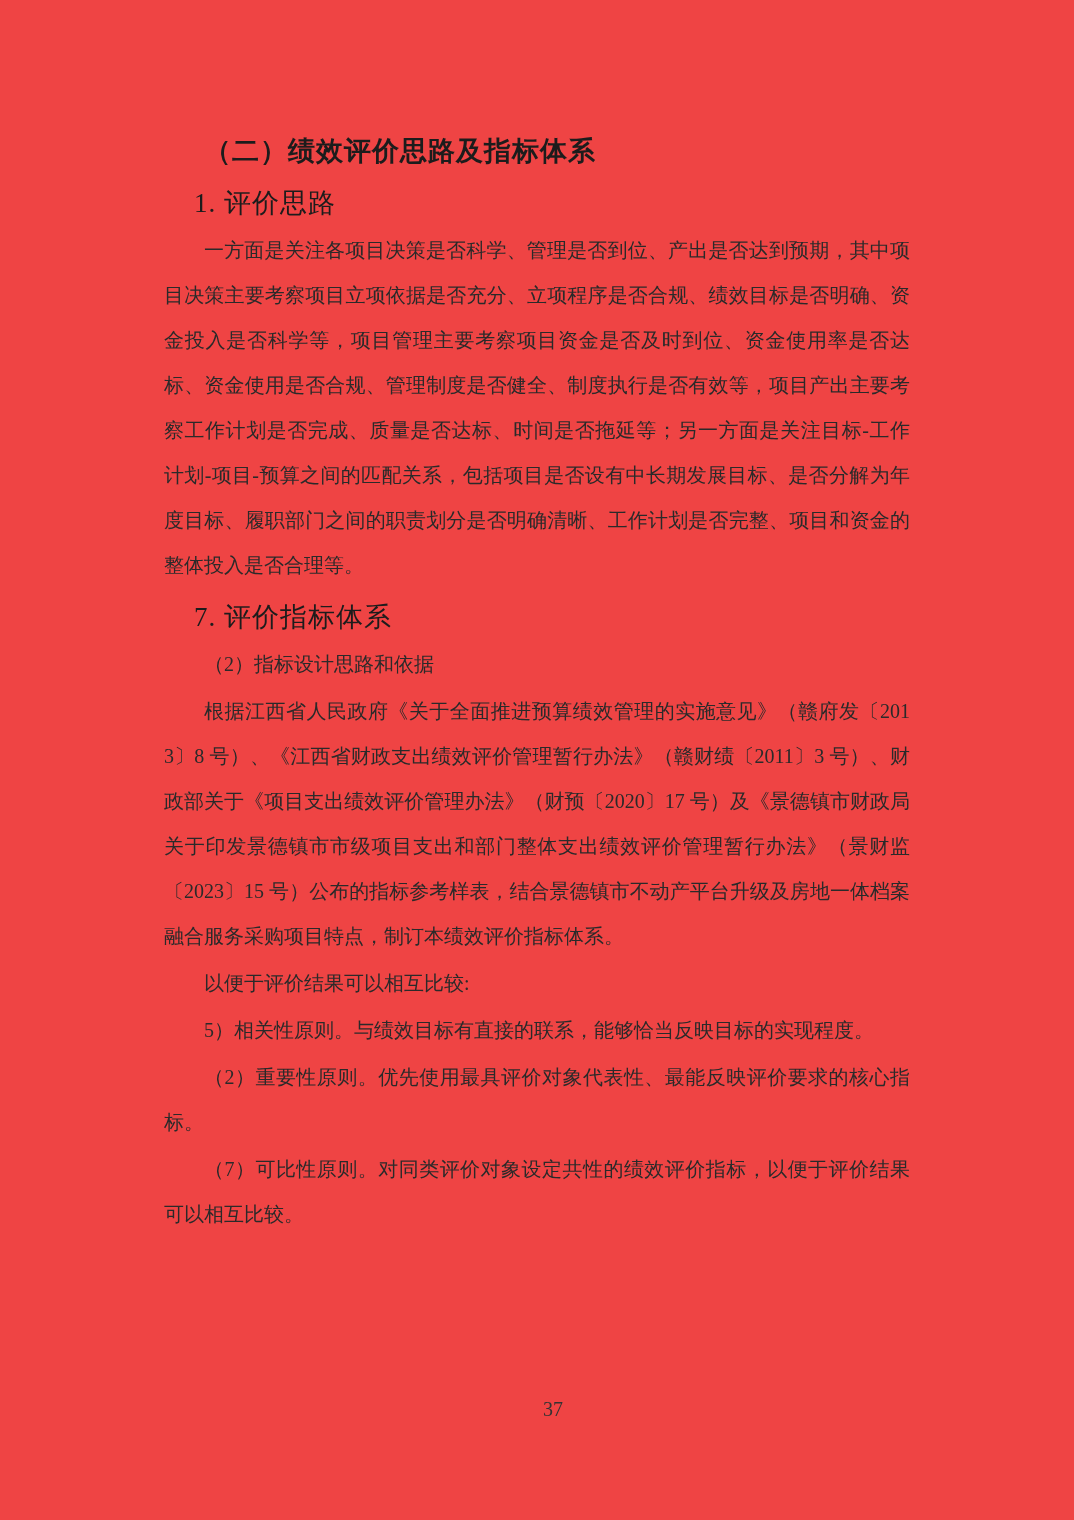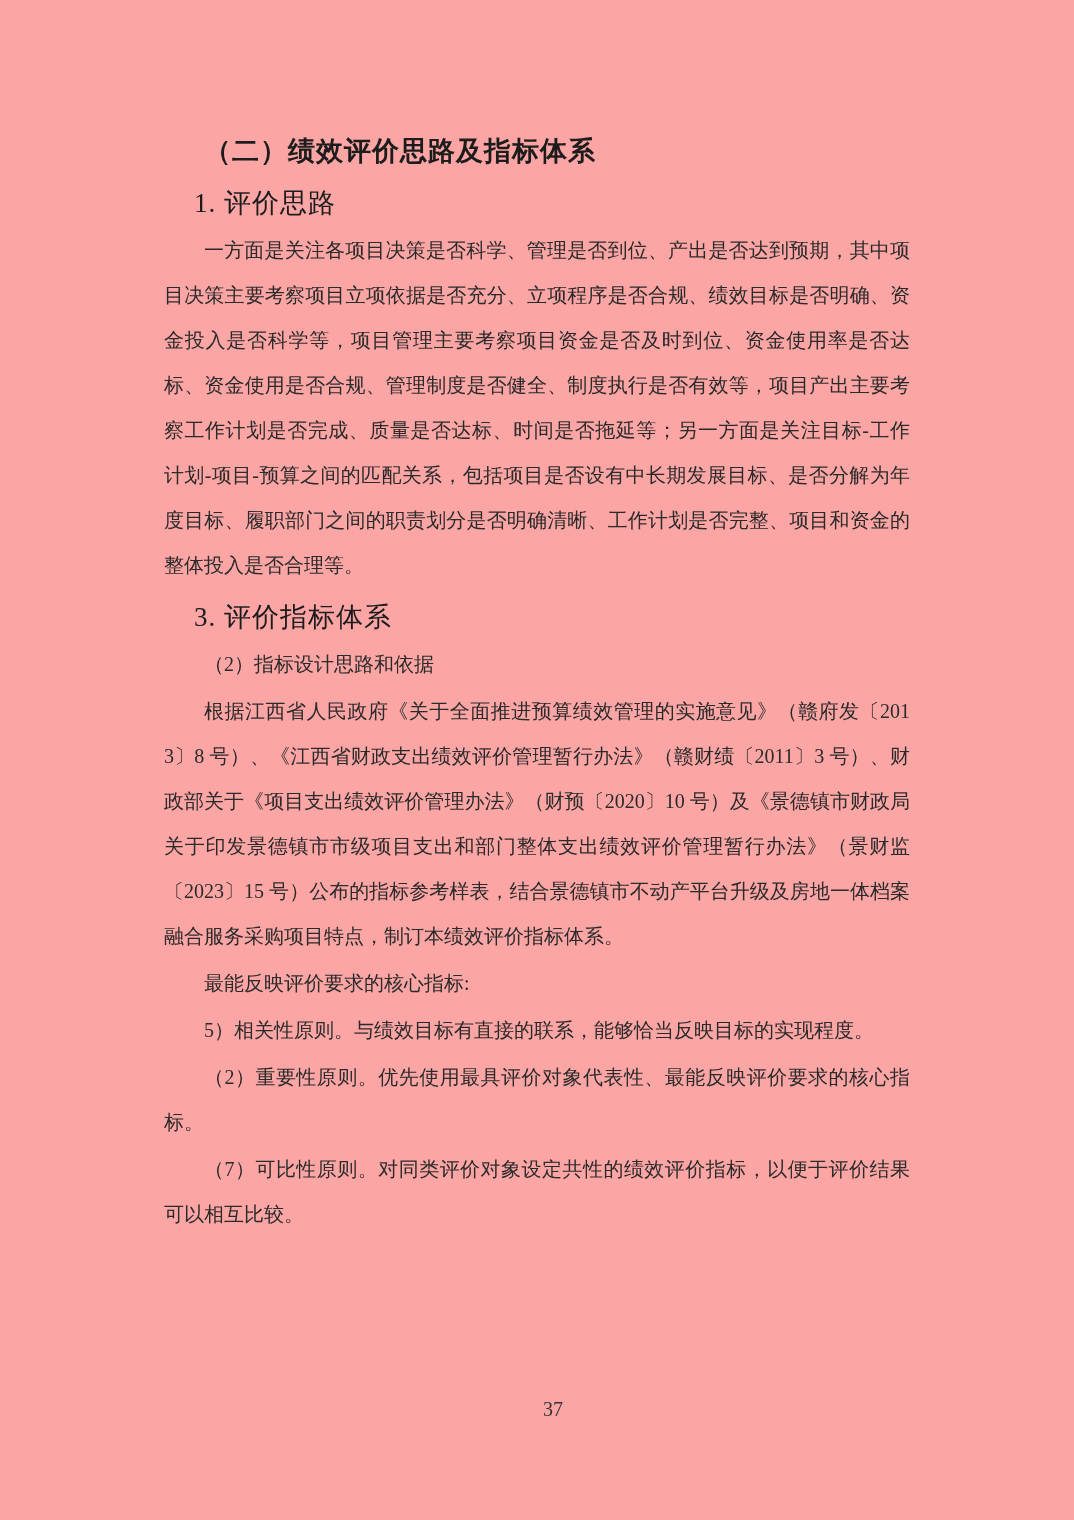--- a/index.html
+++ b/index.html
@@ -11,7 +11,7 @@
     position: relative;
     width: 1074px;
     height: 1520px;
-    background: #fca5a5;
+    background: #ef4444;
     overflow: hidden;
     color: #222222;
     font-family: "Liberation Serif", "DejaVu Serif", serif;

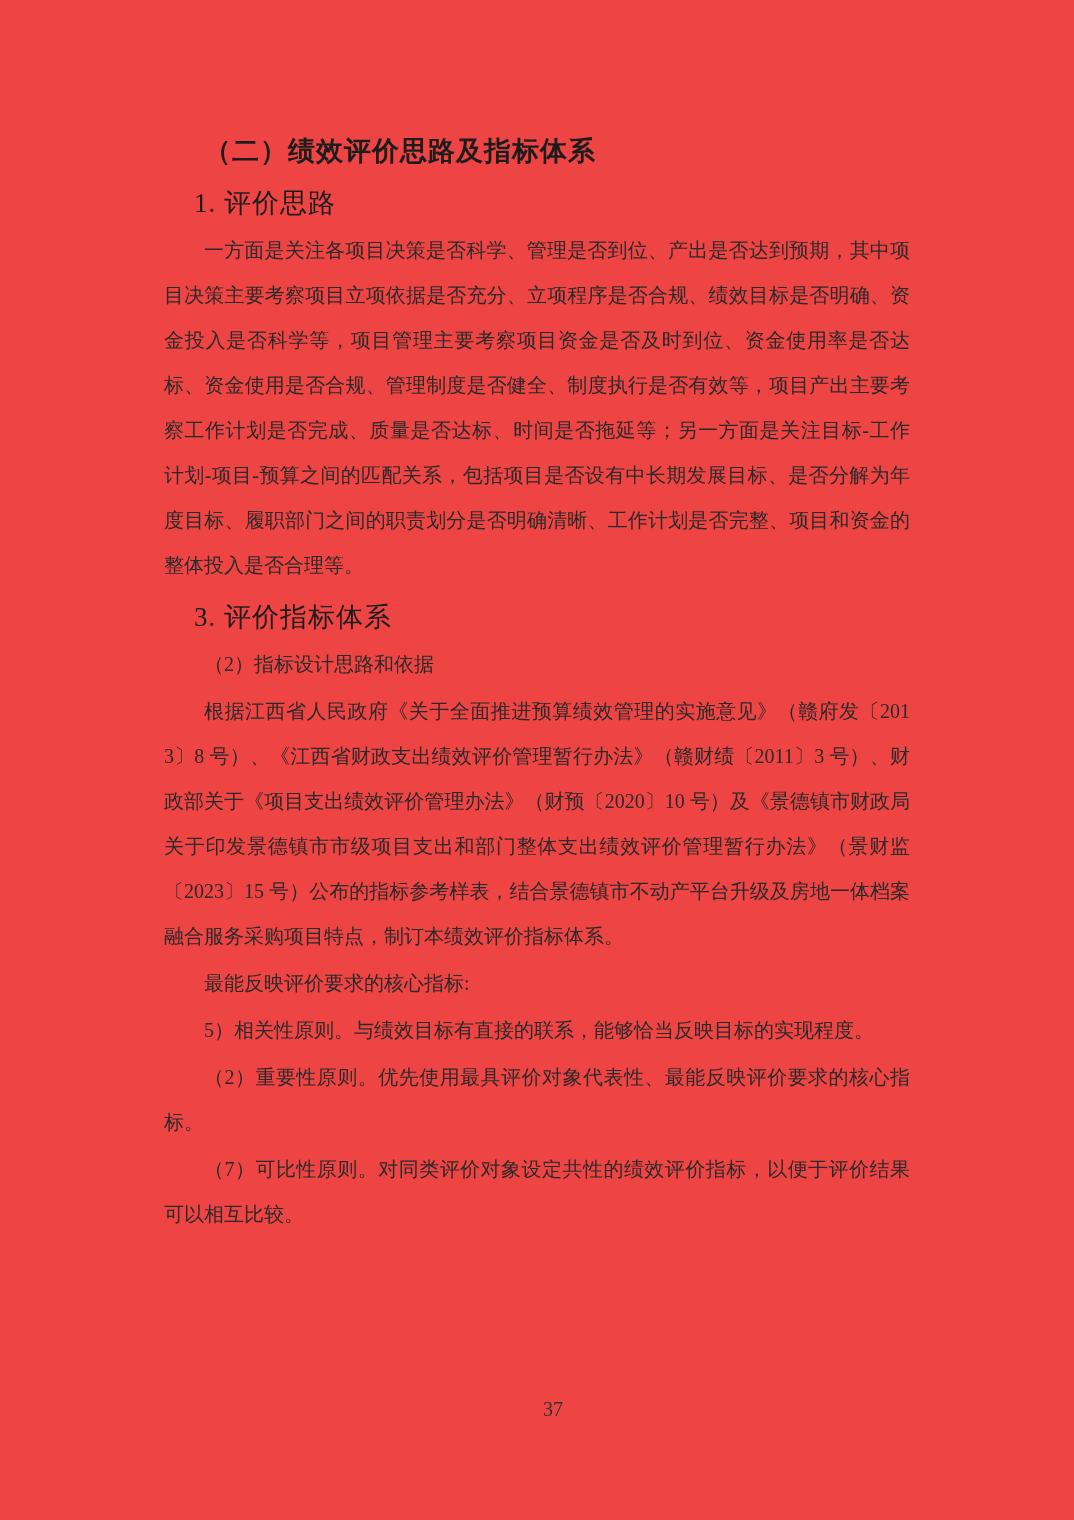--- a/index.html
+++ b/index.html
@@ -68,7 +68,7 @@
     <h1 class="sec-heading">（二）绩效评价思路及指标体系</h1>
     <h2 class="sub-heading">1. 评价思路</h2>
     <p class="body">一方面是关注各项目决策是否科学、管理是否到位、产出是否达到预期，其中项目决策主要考察项目立项依据是否充分、立项程序是否合规、绩效目标是否明确、资金投入是否科学等，项目管理主要考察项目资金是否及时到位、资金使用率是否达标、资金使用是否合规、管理制度是否健全、制度执行是否有效等，项目产出主要考察工作计划是否完成、质量是否达标、时间是否拖延等；另一方面是关注目标-工作计划-项目-预算之间的匹配关系，包括项目是否设有中长期发展目标、是否分解为年度目标、履职部门之间的职责划分是否明确清晰、工作计划是否完整、项目和资金的整体投入是否合理等。</p>
-    <h2 class="sub-heading">3. 评价指标体系</h2>
+    <h2 class="sub-heading">7. 评价指标体系</h2>
     <p class="body">（2）指标设计思路和依据</p>
     <p class="body">根据江西省人民政府《关于全面推进预算绩效管理的实施意见》（赣府发〔2013〕8 号）、《江西省财政支出绩效评价管理暂行办法》（赣财绩〔2011〕3 号）、财政部关于《项目支出绩效评价管理办法》（财预〔2020〕10 号）及《景德镇市财政局关于印发景德镇市市级项目支出和部门整体支出绩效评价管理暂行办法》（景财监〔2023〕15 号）公布的指标参考样表，结合景德镇市不动产平台升级及房地一体档案融合服务采购项目特点，制订本绩效评价指标体系。</p>
     <p class="body">最能反映评价要求的核心指标:</p>

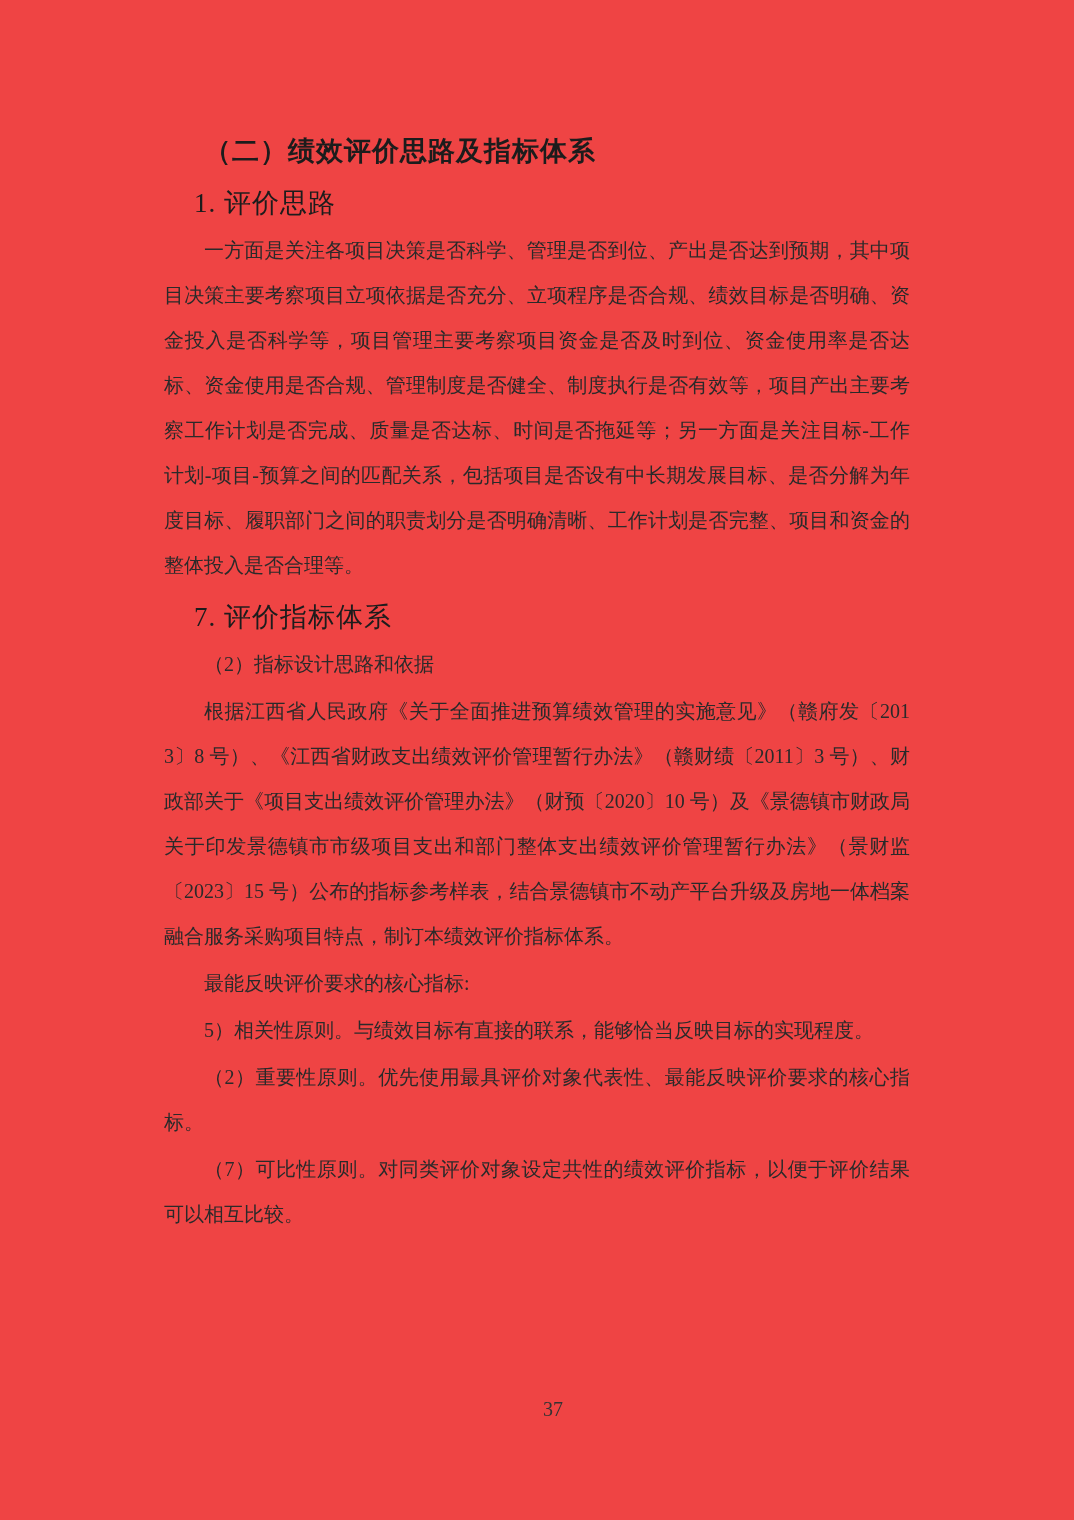--- a/index.html
+++ b/index.html
@@ -70,7 +70,7 @@
     <p class="body">一方面是关注各项目决策是否科学、管理是否到位、产出是否达到预期，其中项目决策主要考察项目立项依据是否充分、立项程序是否合规、绩效目标是否明确、资金投入是否科学等，项目管理主要考察项目资金是否及时到位、资金使用率是否达标、资金使用是否合规、管理制度是否健全、制度执行是否有效等，项目产出主要考察工作计划是否完成、质量是否达标、时间是否拖延等；另一方面是关注目标-工作计划-项目-预算之间的匹配关系，包括项目是否设有中长期发展目标、是否分解为年度目标、履职部门之间的职责划分是否明确清晰、工作计划是否完整、项目和资金的整体投入是否合理等。</p>
     <h2 class="sub-heading">7. 评价指标体系</h2>
     <p class="body">（2）指标设计思路和依据</p>
-    <p class="body">根据江西省人民政府《关于全面推进预算绩效管理的实施意见》（赣府发〔2013〕8 号）、《江西省财政支出绩效评价管理暂行办法》（赣财绩〔2011〕3 号）、财政部关于《项目支出绩效评价管理办法》（财预〔2020〕10 号）及《景德镇市财政局关于印发景德镇市市级项目支出和部门整体支出绩效评价管理暂行办法》（景财监〔2023〕15 号）公布的指标参考样表，结合景德镇市不动产平台升级及房地一体档案融合服务采购项目特点，制订本绩效评价指标体系。</p>
+    <p class="body">根据江西省人民政府《关于全面推进预算绩效管理的实施意见》（赣府发〔2013〕8 号）、《江西省财政支出绩效评价管理暂行办法》（赣财绩〔2011〕3 号）、财政部关于《项目支出绩效评价管理办法》（财预〔2020〕17 号）及《景德镇市财政局关于印发景德镇市市级项目支出和部门整体支出绩效评价管理暂行办法》（景财监〔2023〕15 号）公布的指标参考样表，结合景德镇市不动产平台升级及房地一体档案融合服务采购项目特点，制订本绩效评价指标体系。</p>
     <p class="body">最能反映评价要求的核心指标:</p>
     <p class="body">5）相关性原则。与绩效目标有直接的联系，能够恰当反映目标的实现程度。</p>
     <p class="body">（2）重要性原则。优先使用最具评价对象代表性、最能反映评价要求的核心指标。</p>

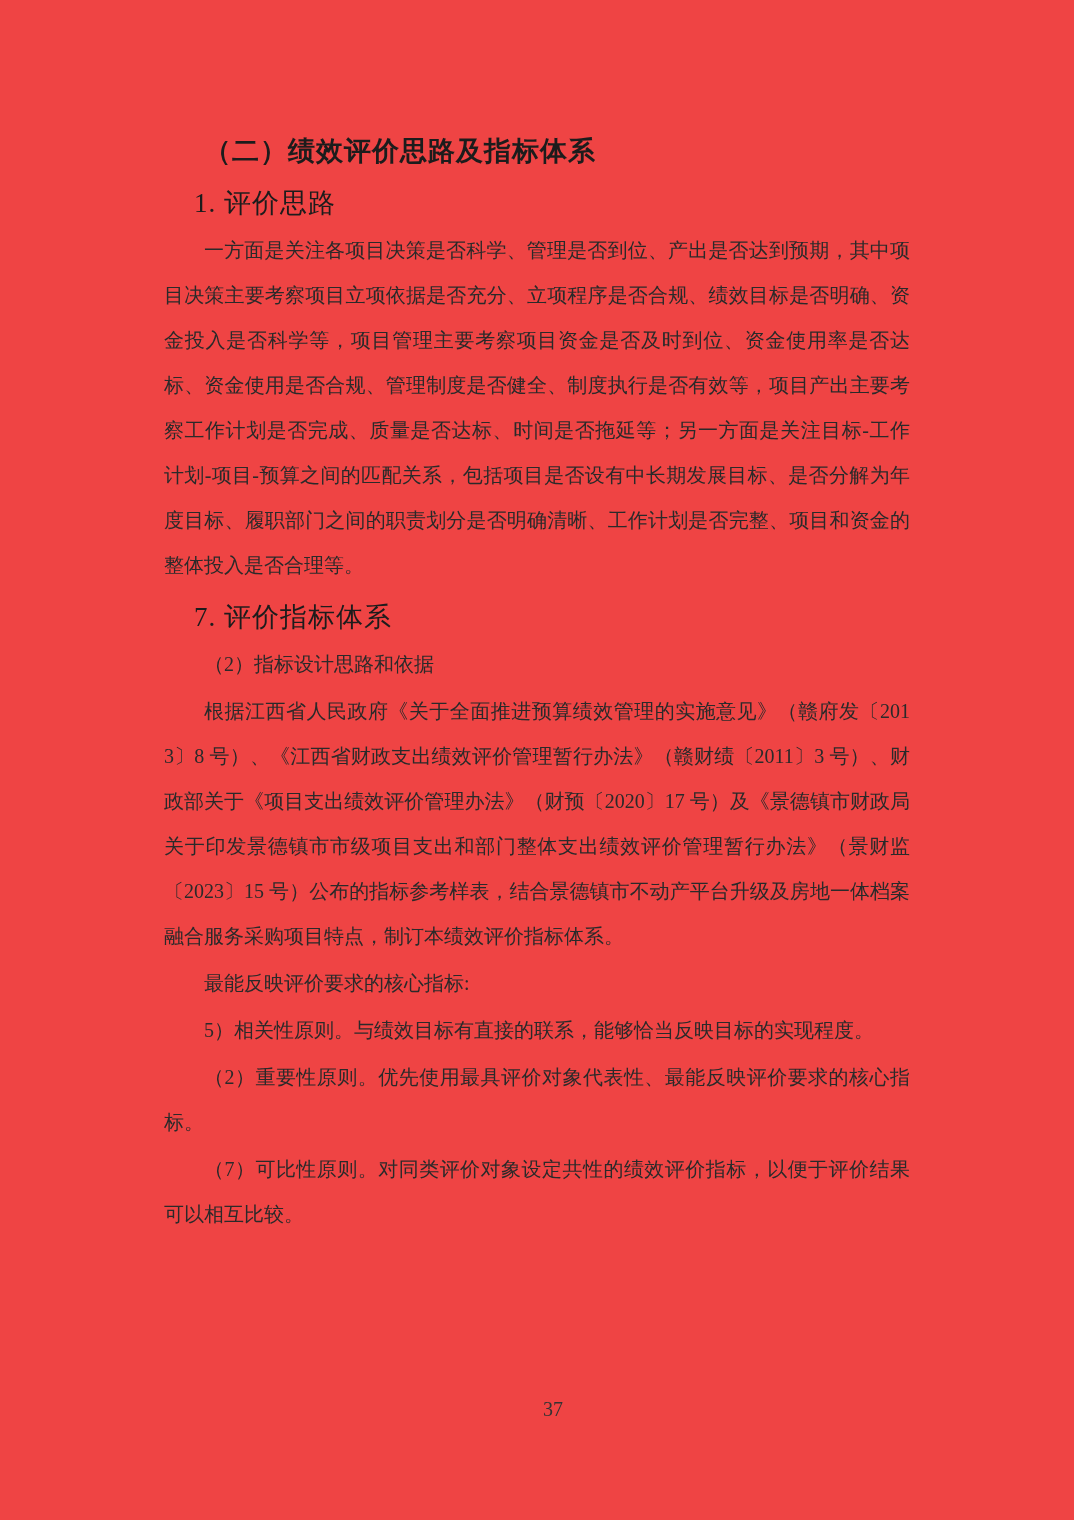--- a/index.html
+++ b/index.html
@@ -71,7 +71,7 @@
     <h2 class="sub-heading">7. 评价指标体系</h2>
     <p class="body">（2）指标设计思路和依据</p>
     <p class="body">根据江西省人民政府《关于全面推进预算绩效管理的实施意见》（赣府发〔2013〕8 号）、《江西省财政支出绩效评价管理暂行办法》（赣财绩〔2011〕3 号）、财政部关于《项目支出绩效评价管理办法》（财预〔2020〕17 号）及《景德镇市财政局关于印发景德镇市市级项目支出和部门整体支出绩效评价管理暂行办法》（景财监〔2023〕15 号）公布的指标参考样表，结合景德镇市不动产平台升级及房地一体档案融合服务采购项目特点，制订本绩效评价指标体系。</p>
-    <p class="body">最能反映评价要求的核心指标:</p>
+    <p class="body">以便于评价结果可以相互比较:</p>
     <p class="body">5）相关性原则。与绩效目标有直接的联系，能够恰当反映目标的实现程度。</p>
     <p class="body">（2）重要性原则。优先使用最具评价对象代表性、最能反映评价要求的核心指标。</p>
     <p class="body">（7）可比性原则。对同类评价对象设定共性的绩效评价指标，以便于评价结果可以相互比较。</p>

